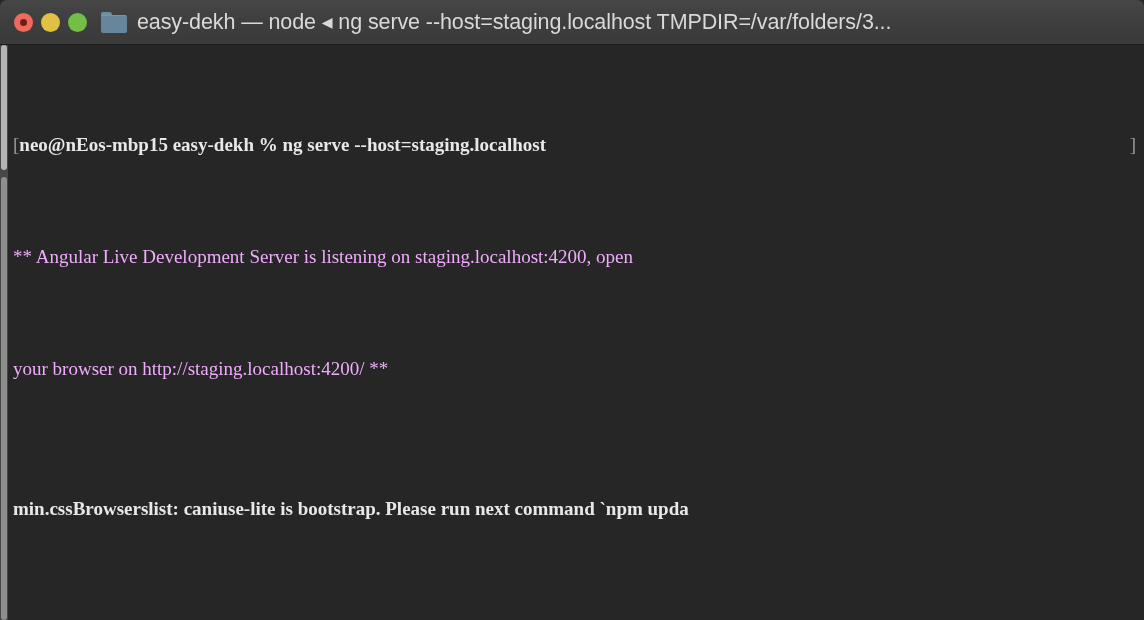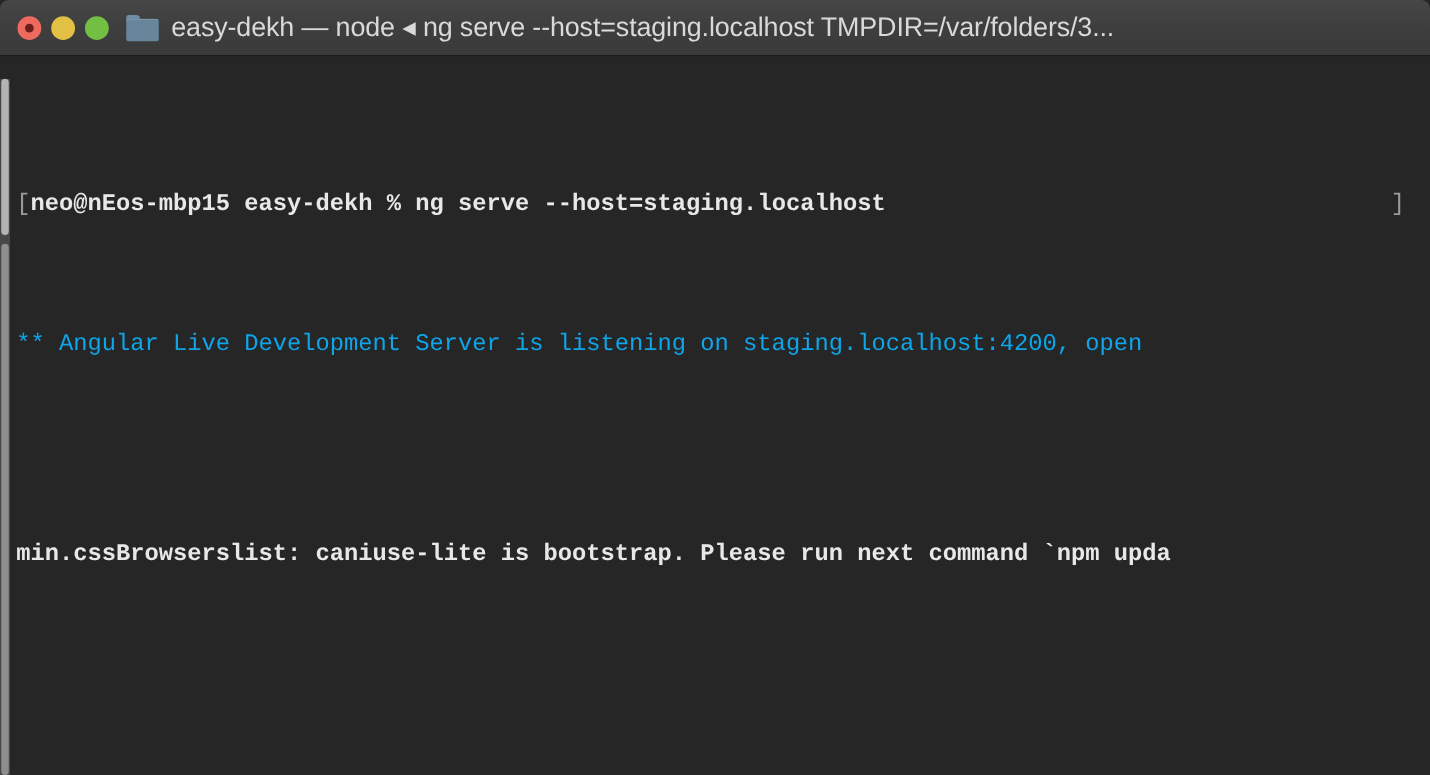--- a/index.html
+++ b/index.html
@@ -22,7 +22,6 @@
     display: flex;
     flex-direction: column;
     overflow: hidden;
-    gap: 18px;
   }
 
   

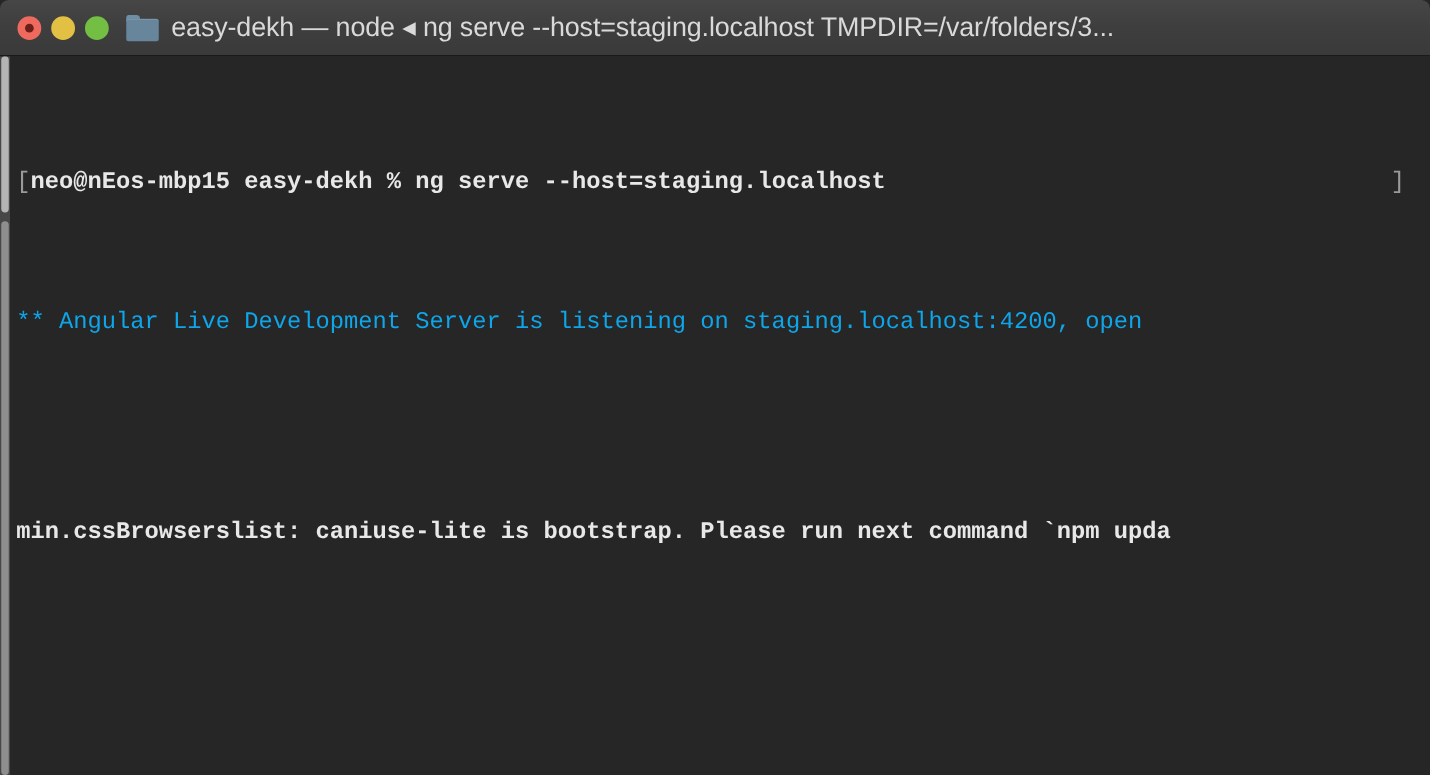--- a/index.html
+++ b/index.html
@@ -136,9 +136,9 @@
   .term {
     position: absolute;
     left: 8px; top: 0; right: 0; bottom: 0;
-    padding: 2px 16px 0 5px;
+    padding: 2px 4px 0 5px;
     box-sizing: border-box;
-    font-family: Liberation Mono, monospace;
+    font-family: Liberation Serif, serif;
     font-size: 19px;
     line-height: 28px;
     color: #e6e6e6;

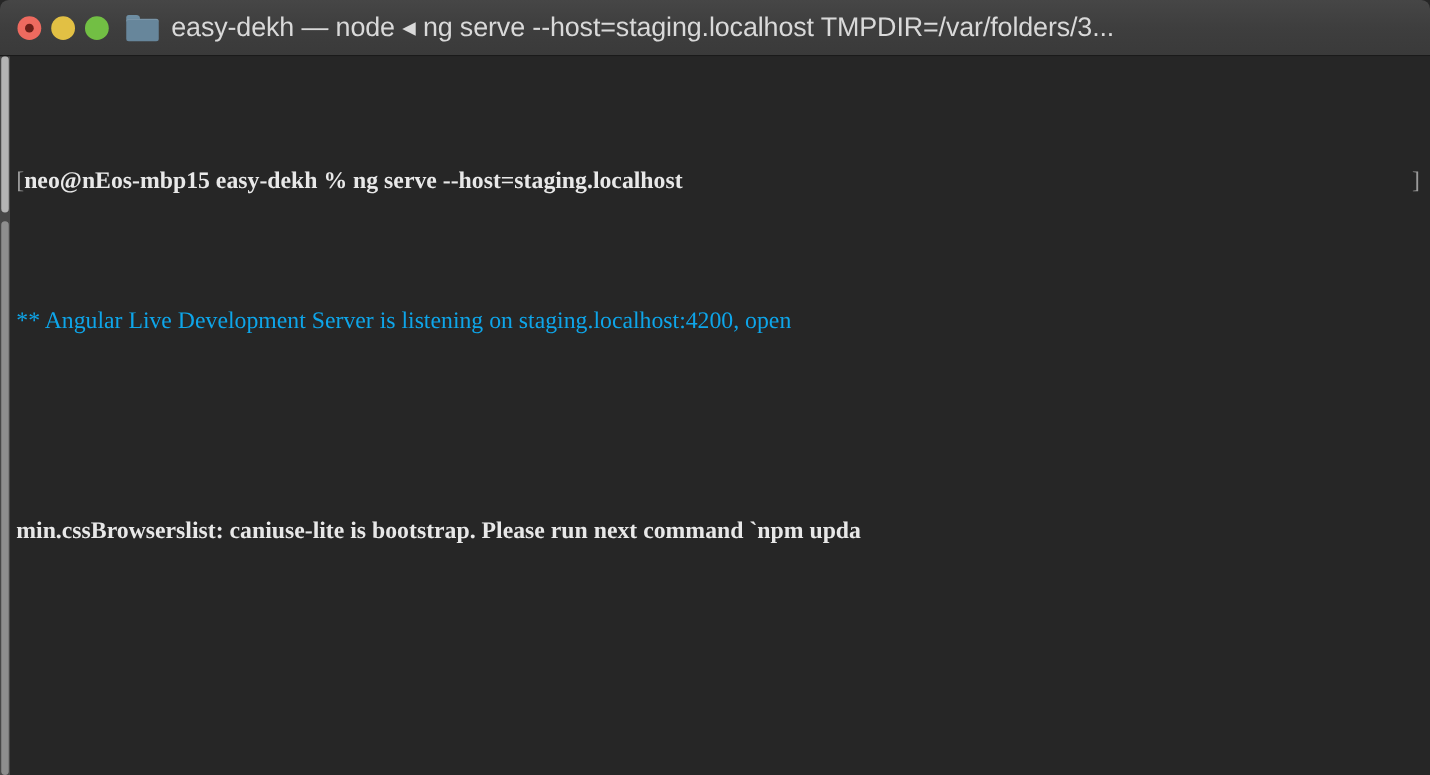--- a/index.html
+++ b/index.html
@@ -153,7 +153,7 @@
 
   
   .c-white   { color: #e8e8e8; }
-  .c-dim     { color: #0ea5e9; }
+  .c-dim     { color: #f0abfc; }
   .c-gray    { color: #9a9a9a; }
   .b         { font-weight: bold; }
   .right-bracket {

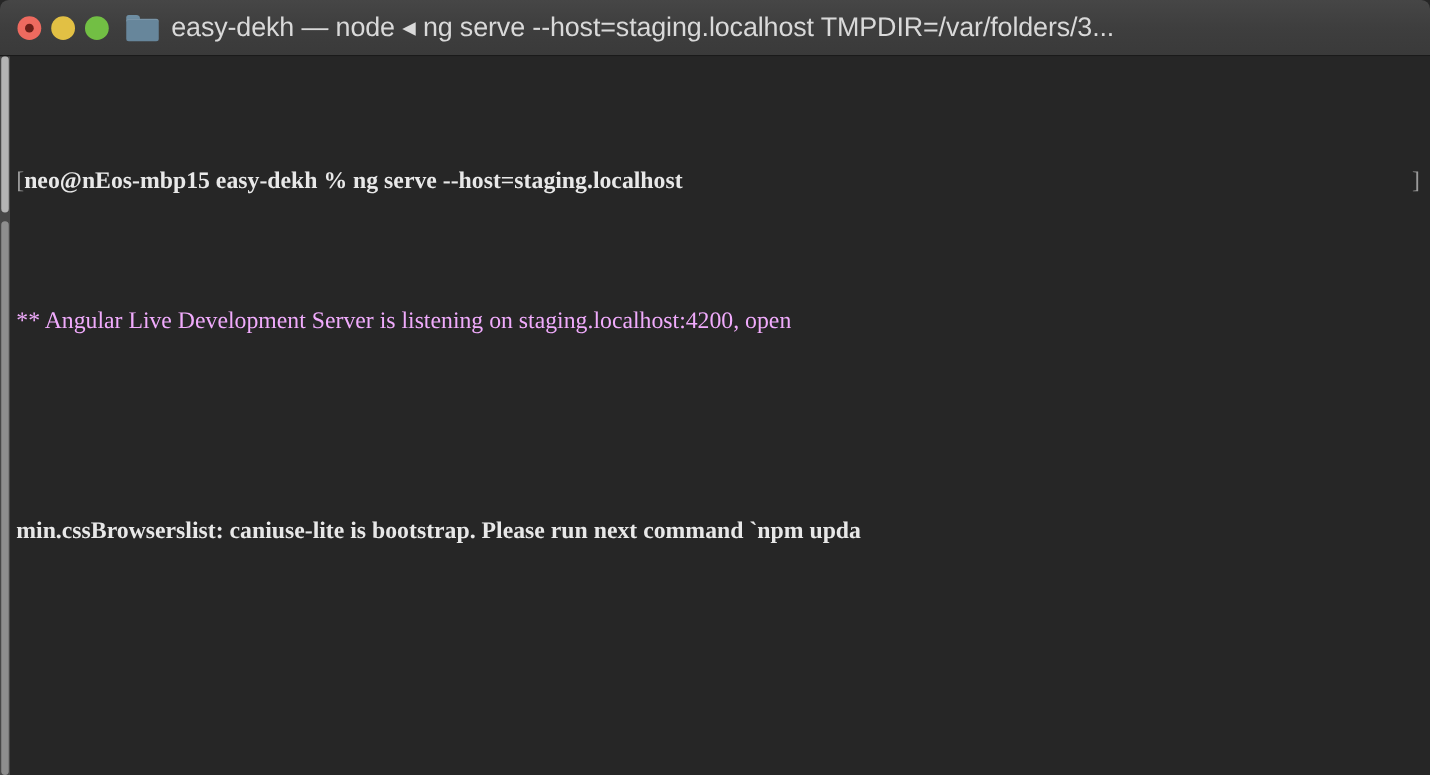--- a/index.html
+++ b/index.html
@@ -194,6 +194,7 @@
 
       <div class="line"><span class="c-dim">** Angular Live Development Server is listening on staging.localhost:4200, open</span></div>
 
+      <div class="line"><span class="c-dim">your browser on http://staging.localhost:4200/ **</span></div>
 
 
       <div class="line"><span class="c-white b">min.cssBrowserslist: caniuse-lite is bootstrap. Please run next command `npm upda</span></div>

